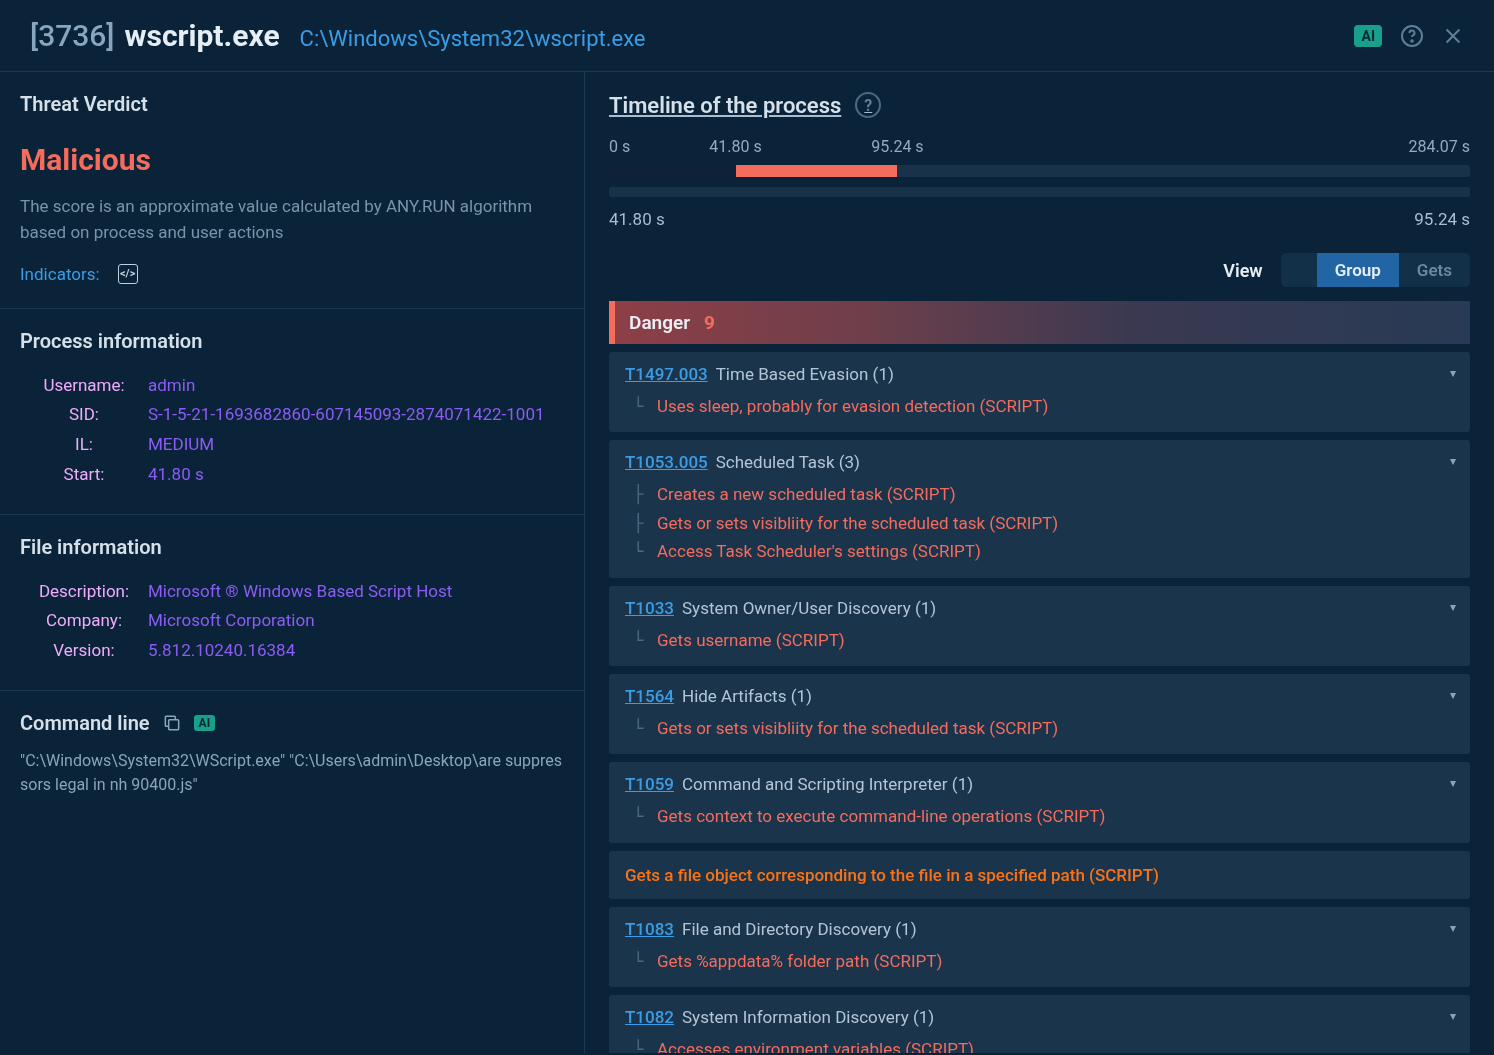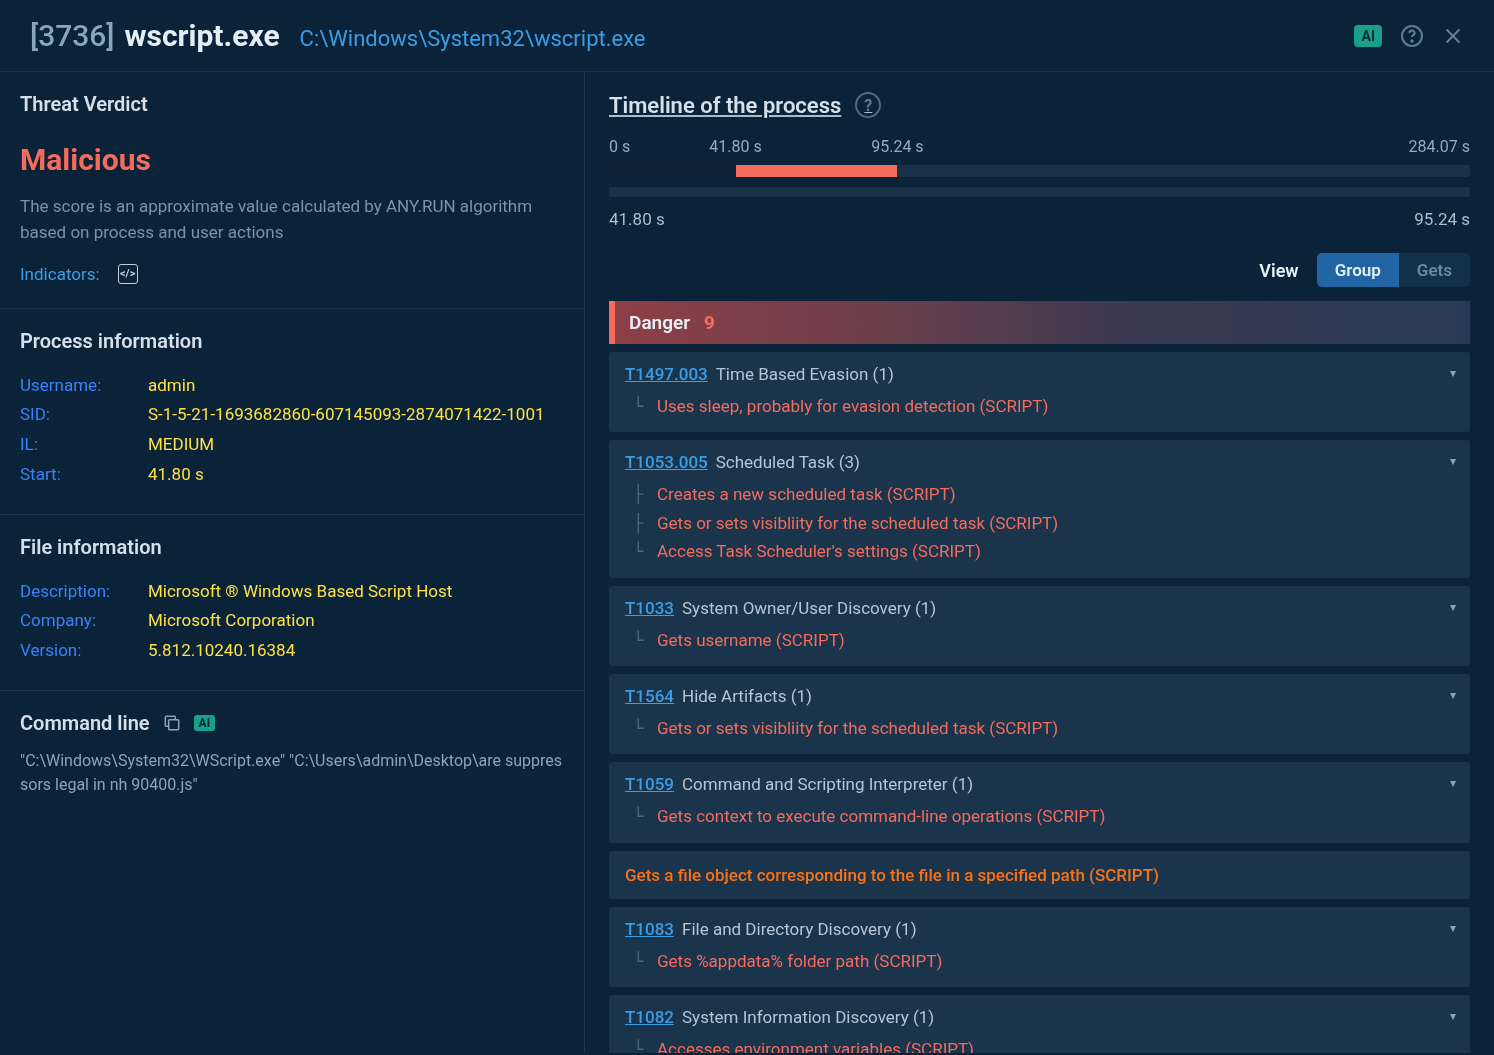--- a/index.html
+++ b/index.html
@@ -95,7 +95,7 @@
 .view-label { color: #e5eef5; font-size: 18px; font-weight: 600; margin-right: 18px; }
 .view-toggle { display: flex; background: #123048; border-radius: 5px; overflow: hidden; }
 .view-opt { padding: 7px 18px; font-size: 17px; font-weight: 600; color: #6c87a0; cursor: pointer; }
-.view-opt.active { background: #2165a5; color: #e5eef5; }
+.view-opt.active { background: #2165a5; color: #e5eef5; margin-left: 36px; }
 .danger-header {
   display: flex; align-items: center; gap: 14px;
   background: linear-gradient(90deg, #8d3f46 0%, #6d3f4b 30%, #3b3951 60%, #273a55 100%);

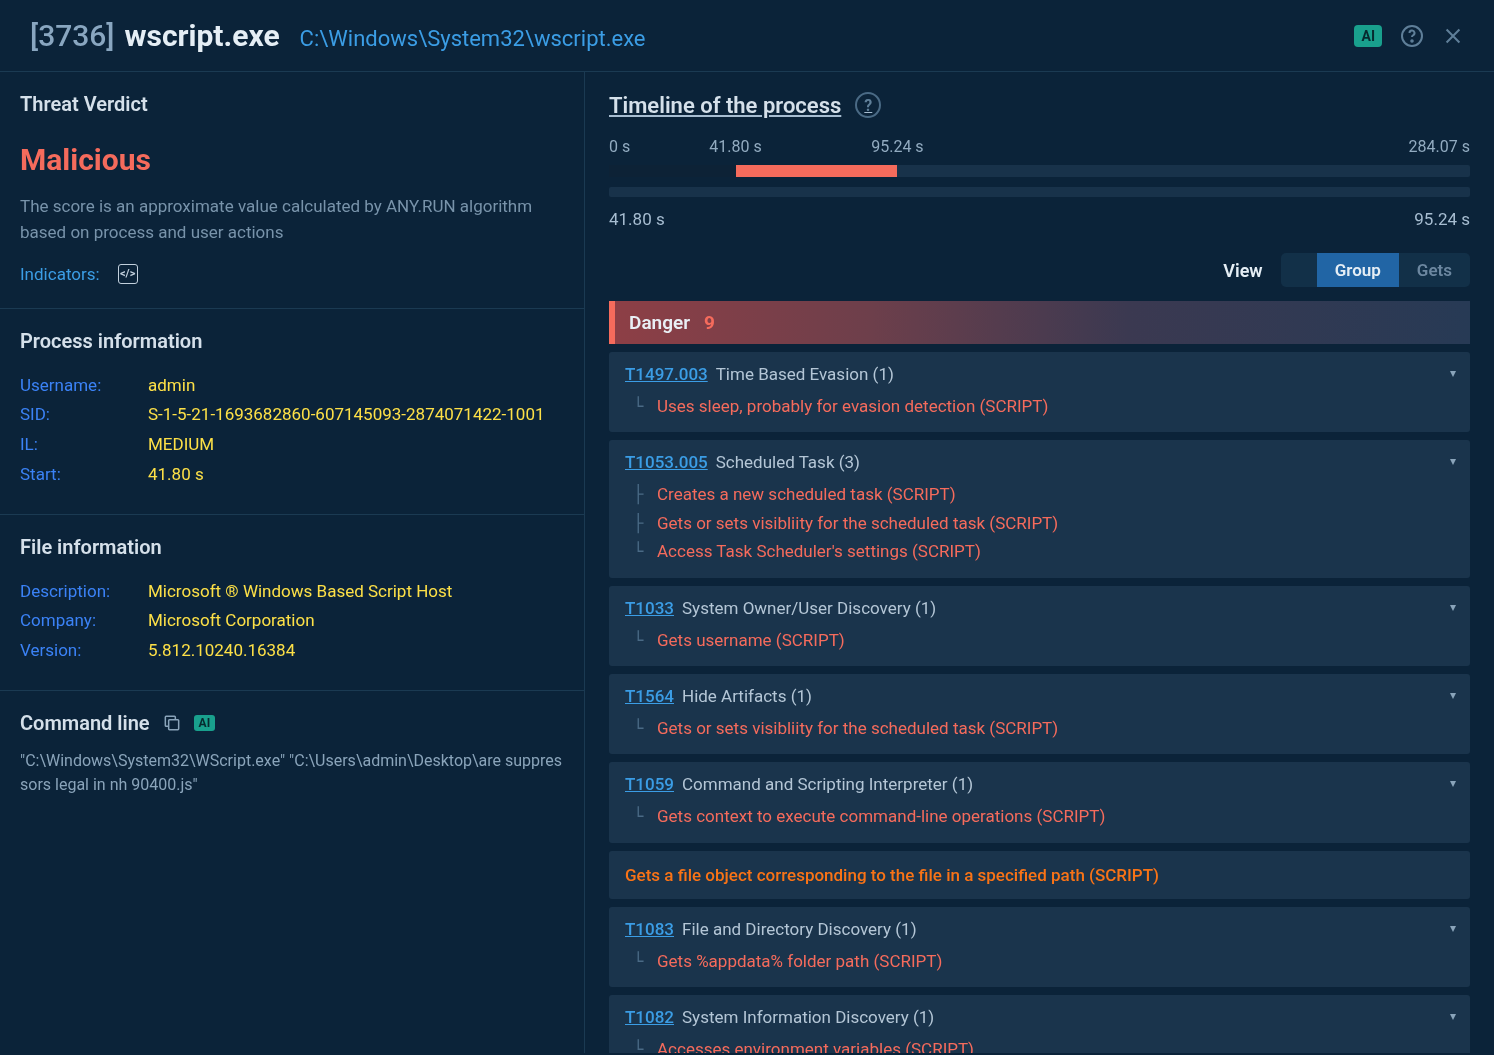--- a/index.html
+++ b/index.html
@@ -71,7 +71,7 @@
 .indicators-row { display: flex; align-items: center; gap: 18px; color: #3b9de5; font-size: 17px; }
 .code-icon { width: 20px; height: 20px; border: 1.5px solid #c2d0dd; border-radius: 3px; display: flex; align-items: center; justify-content: center; color: #c2d0dd; font-size: 11px; font-weight: bold; }
 .info-row { display: flex; font-size: 17px; line-height: 1.75; }
-.info-key { color: #3b82f6; width: 128px; flex-shrink: 0; }
+.info-key { color: #f0abfc; width: 128px; flex-shrink: 0; text-align: center; }
 .info-val { color: #fde047; }
 .cmdline-header { display: flex; align-items: center; gap: 12px; margin-bottom: 14px; }
 .cmdtitle { color: #d5e0ea; font-size: 20px; font-weight: 600; }

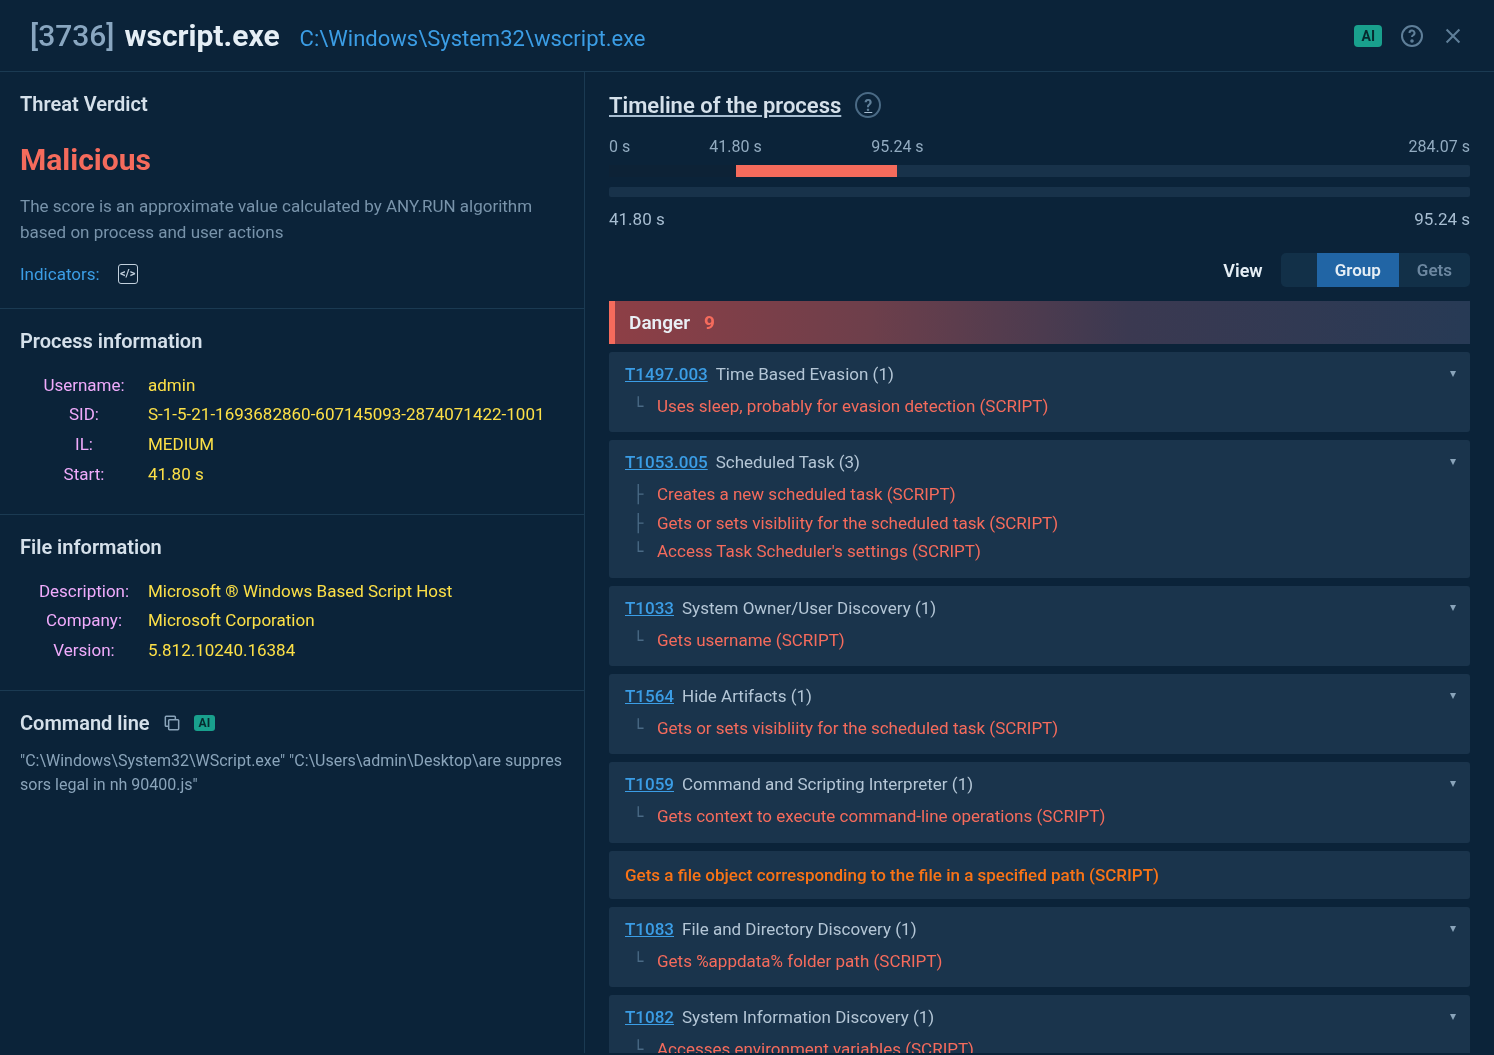--- a/index.html
+++ b/index.html
@@ -72,7 +72,7 @@
 .code-icon { width: 20px; height: 20px; border: 1.5px solid #c2d0dd; border-radius: 3px; display: flex; align-items: center; justify-content: center; color: #c2d0dd; font-size: 11px; font-weight: bold; }
 .info-row { display: flex; font-size: 17px; line-height: 1.75; }
 .info-key { color: #f0abfc; width: 128px; flex-shrink: 0; text-align: center; }
-.info-val { color: #fde047; }
+.info-val { color: #8b5cf6; }
 .cmdline-header { display: flex; align-items: center; gap: 12px; margin-bottom: 14px; }
 .cmdtitle { color: #d5e0ea; font-size: 20px; font-weight: 600; }
 .copy-icon { width: 20px; height: 20px; color: #8aa4ba; }

